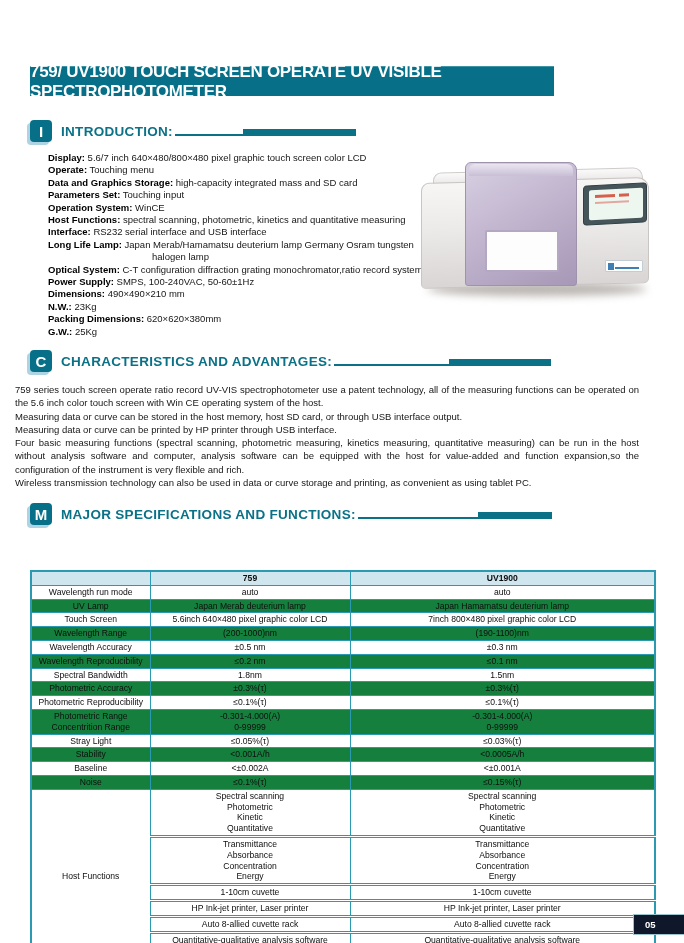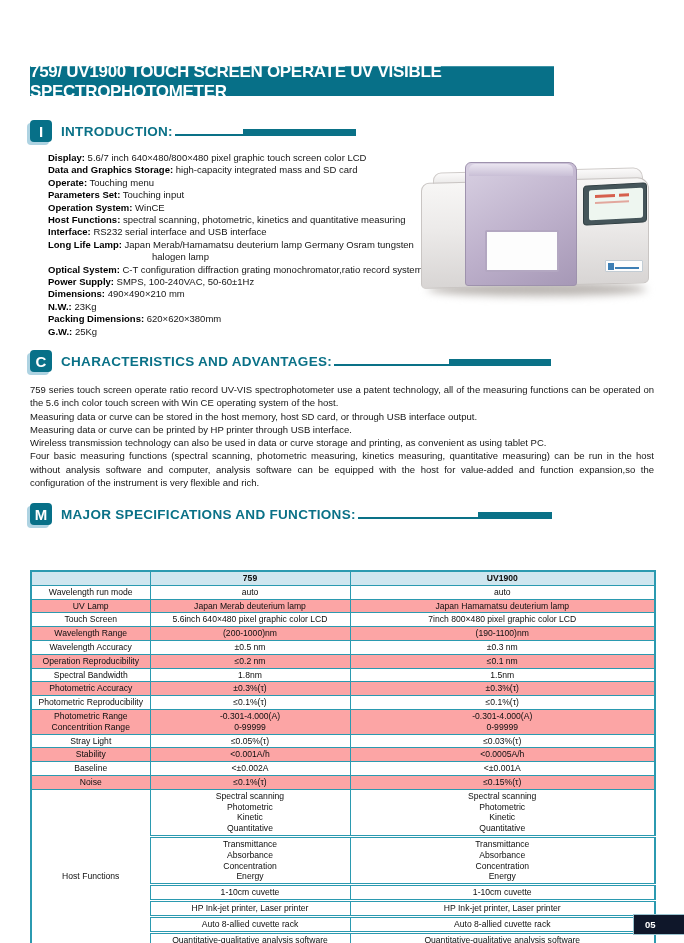--- a/index.html
+++ b/index.html
@@ -91,8 +91,8 @@
 
 <div class="abs intro-lines">
     <div class="spec-line"><b>Display:</b> 5.6/7 inch 640×480/800×480 pixel graphic touch screen color LCD</div>
+    <div class="spec-line"><b>Operate:</b> Touching menu</div>
     <div class="spec-line"><b>Data and Graphics Storage:</b> high-capacity integrated mass and SD card</div>
-    <div class="spec-line"><b>Operate:</b> Touching menu</div>
     <div class="spec-line"><b>Parameters Set:</b> Touching input</div>
     <div class="spec-line"><b>Operation System:</b> WinCE</div>
     <div class="spec-line"><b>Host Functions:</b> spectral scanning, photometric, kinetics and quantitative measuring</div>

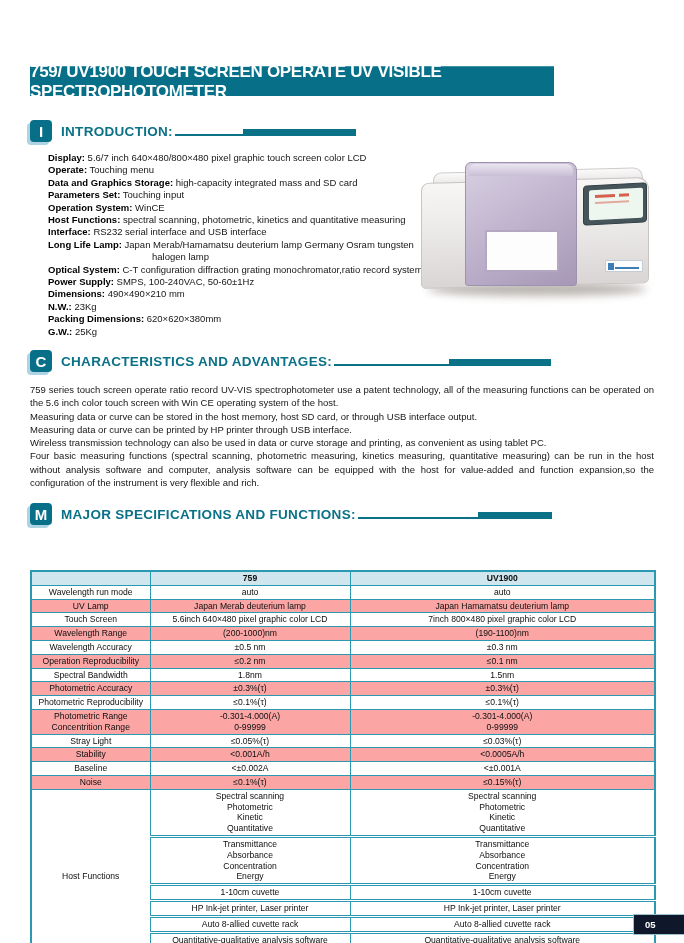--- a/index.html
+++ b/index.html
@@ -52,7 +52,7 @@
   .dev-logo u { display:block; width:24px; height:2px; background:#3d7fb5; margin-top:4px; }
 
   
-  .chars { left:30px; top:383px; width:624px; font-size:9.5px; line-height:13.3px; color:#161616; text-align:justify; }
+  .chars { left:15px; top:383px; width:624px; font-size:9.5px; line-height:13.3px; color:#161616; text-align:justify; }
 
   
   .specs-wrap { left:30px; top:533px; width:624px;margin-top:37px; }

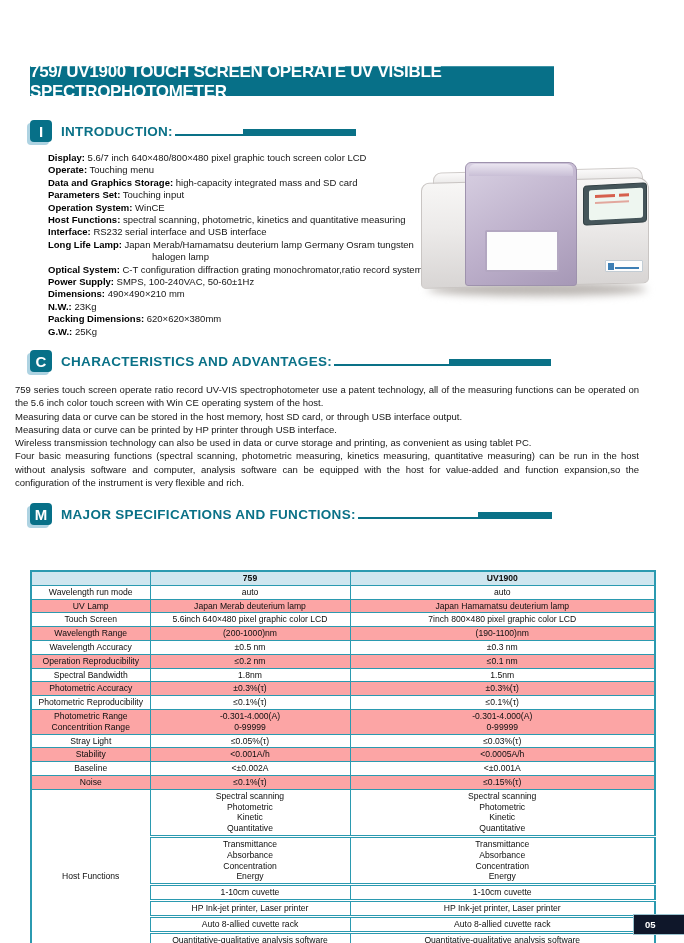--- a/index.html
+++ b/index.html
@@ -140,8 +140,8 @@
     <div>759 series touch screen operate ratio record UV-VIS spectrophotometer use a patent technology, all of the measuring functions can be operated on the 5.6 inch color touch screen with Win CE operating system of the host.</div>
     <div>Measuring data or curve can be stored in the host memory, host SD card, or through USB interface output.</div>
     <div>Measuring data or curve can be printed by HP printer through USB interface.</div>
+    <div>Four basic measuring functions (spectral scanning, photometric measuring, kinetics measuring, quantitative measuring) can be run in the host without analysis software and computer, analysis software can be equipped with the host for value-added and function expansion,so the configuration of the instrument is very flexible and rich.</div>
     <div>Wireless transmission technology can also be used in data or curve storage and printing, as convenient as using tablet PC.</div>
-    <div>Four basic measuring functions (spectral scanning, photometric measuring, kinetics measuring, quantitative measuring) can be run in the host without analysis software and computer, analysis software can be equipped with the host for value-added and function expansion,so the configuration of the instrument is very flexible and rich.</div>
   </div>
 
 <div class="abs sec-head head-major">

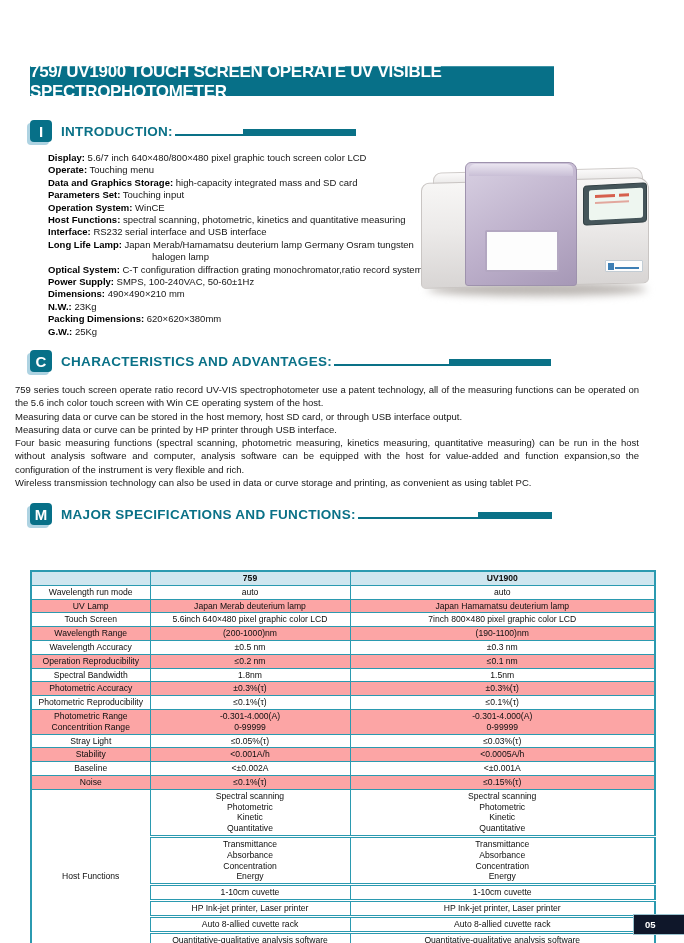--- a/index.html
+++ b/index.html
@@ -60,7 +60,7 @@
   th, td { border:1px solid #2b9ab0; text-align:center; padding:1px 3px; font-weight:normal; line-height:10.8px; vertical-align:middle; }
   table { border:2px solid #2b9ab0; }
   thead th { background:#cfe6ef; font-weight:bold; height:14px; }
-  tbody tr.shaded { background:#fca5a5; }
+  tbody tr.shaded { background:#15803d; }
   tbody tr { height:13px; }
   tbody tr.host-sep td { border-top:3px double #2b9ab0; }
 

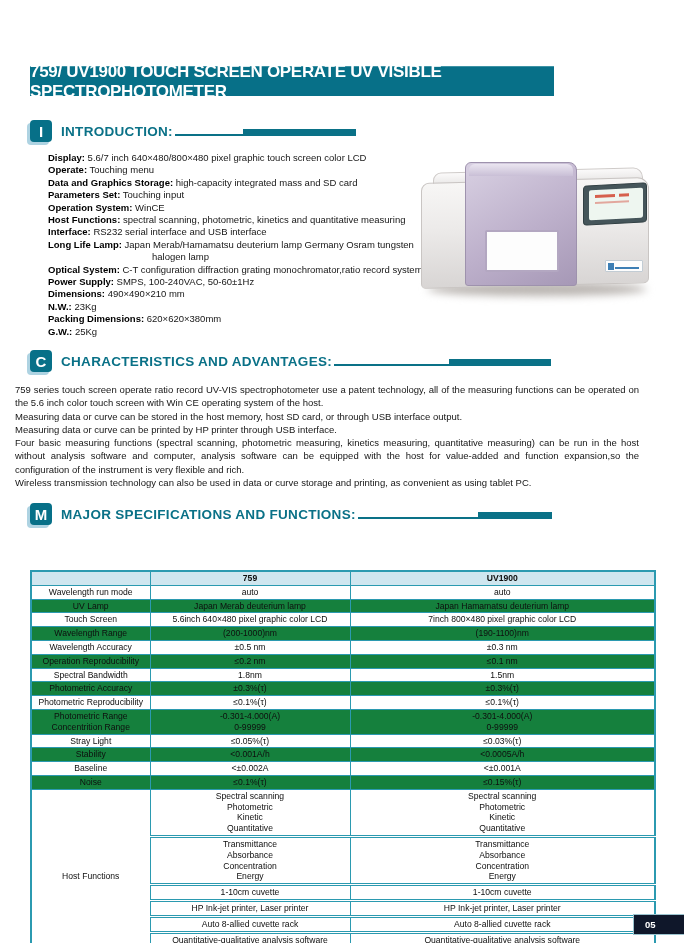--- a/index.html
+++ b/index.html
@@ -225,7 +225,7 @@
         </tr>
         <tr class="shaded">
           <th>
-            <div>Operation Reproducibility</div>
+            <div>Wavelength Reproducibility</div>
           </th>
           <td>
             <div>≤0.2 nm</div>

